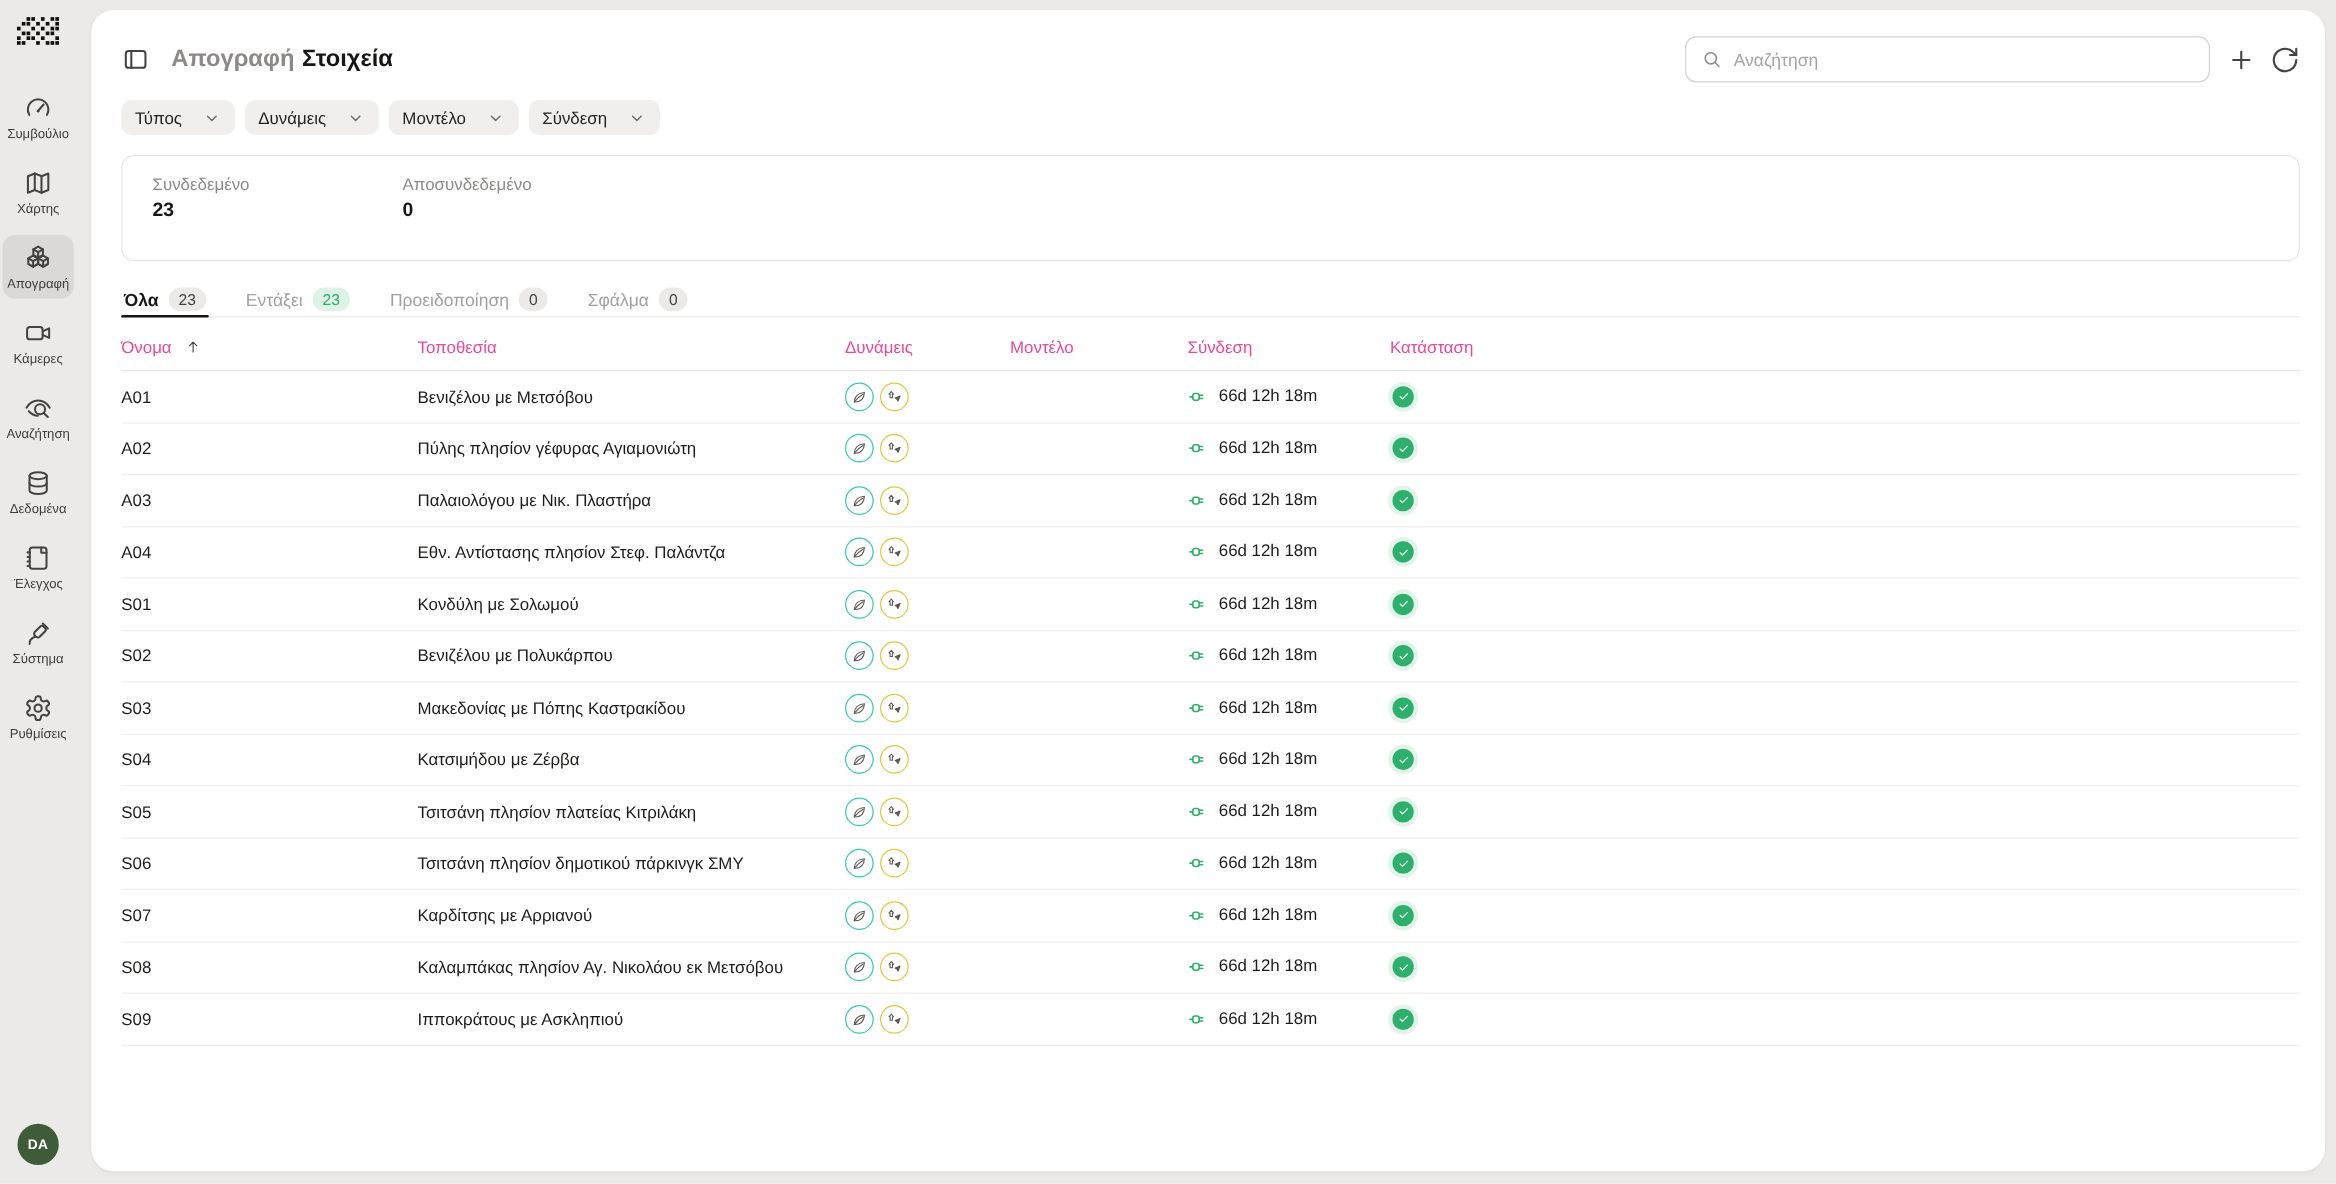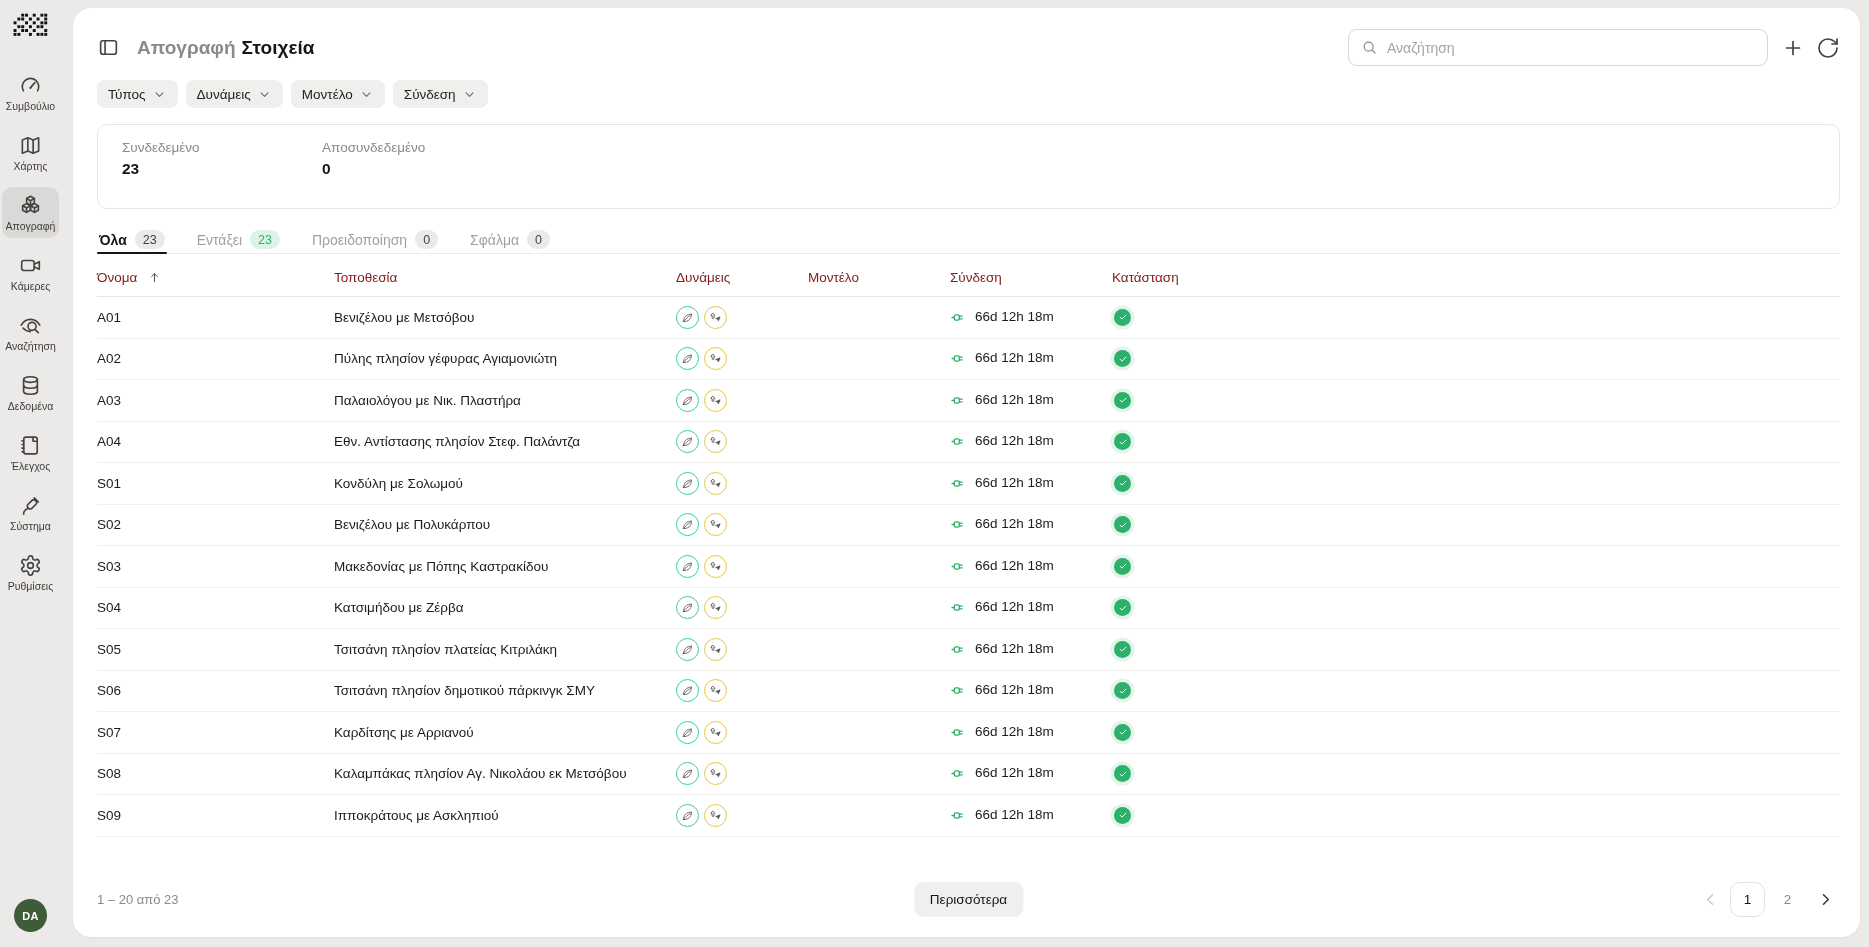--- a/index.html
+++ b/index.html
@@ -37,7 +37,7 @@
   .top-actions .ic { width:24px; height:24px; }
 
   .filters { display:flex; gap:8px; margin-top:10px; }
-  .chip { height:28px; background:#f1efed; border:none; border-radius:8px; padding:0 11px; display:flex; align-items:center; gap:6px; font-size:13.5px; font-family:inherit; color:#24231f; cursor:pointer; }
+  .chip { height:28px; background:#f1efed; border:none; border-radius:8px; padding:0 11px; display:flex; align-items:center; gap:16px; font-size:13.5px; font-family:inherit; color:#24231f; cursor:pointer; }
   .chip .ic { width:15px; height:15px; color:#6a6866; }
 
   .stats-card { margin-top:16px; border:1px solid #e7e5e3; border-radius:10px; padding:15px 24px 30px; display:flex; }

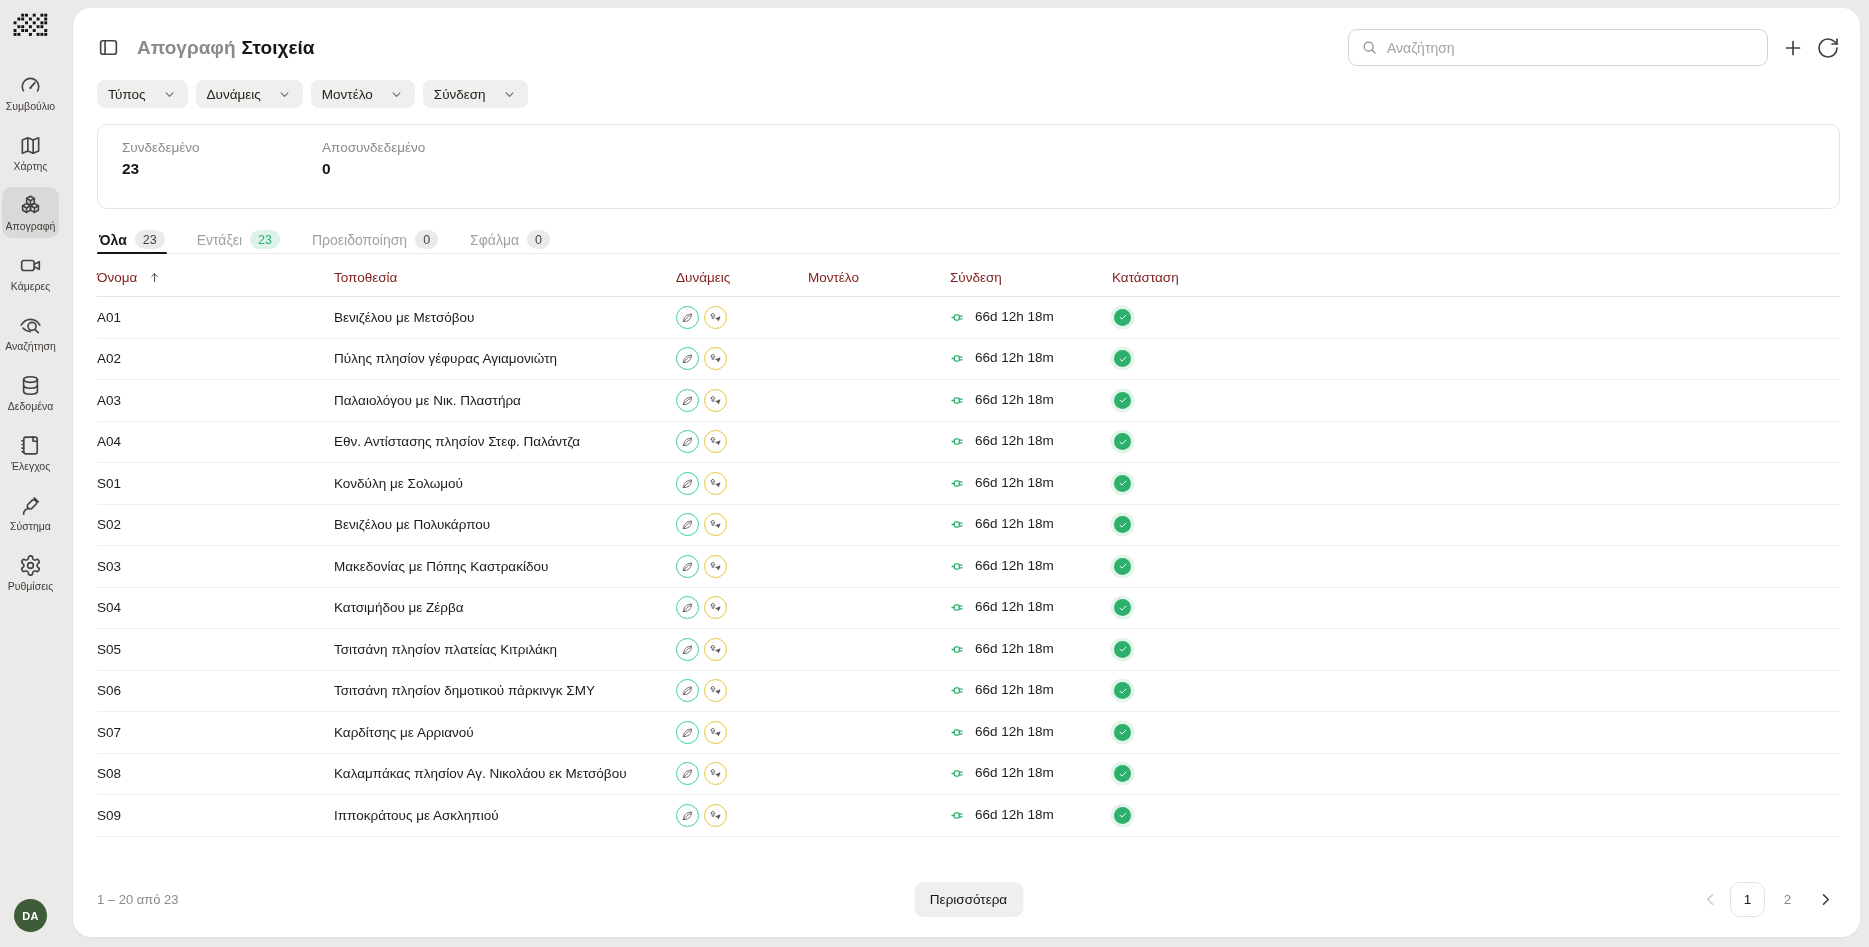--- a/index.html
+++ b/index.html
@@ -53,7 +53,7 @@
   .badge.green { background:#def3e8; color:#2db06c; }
 
   table { width:100%; border-collapse:collapse; table-layout:fixed; margin-top:2px; }
-  th { text-align:left; font-weight:normal; font-size:13.5px; color:#7f1d1d; padding:14px 0 11px; border-bottom:1px solid #e7e5e3; }
+  th { text-align:left; font-weight:normal; font-size:13.5px; color:#ec4899; padding:14px 0 11px; border-bottom:1px solid #e7e5e3; }
   .th-wrap { display:inline-flex; align-items:center; gap:10px; }
   .th-wrap .ic { width:15px; height:15px; stroke-width:1.5; color:#454341; }
   td { height:41.5px; border-bottom:1px solid #f1efec; font-size:13.5px; color:#1d1c1a; vertical-align:middle; }

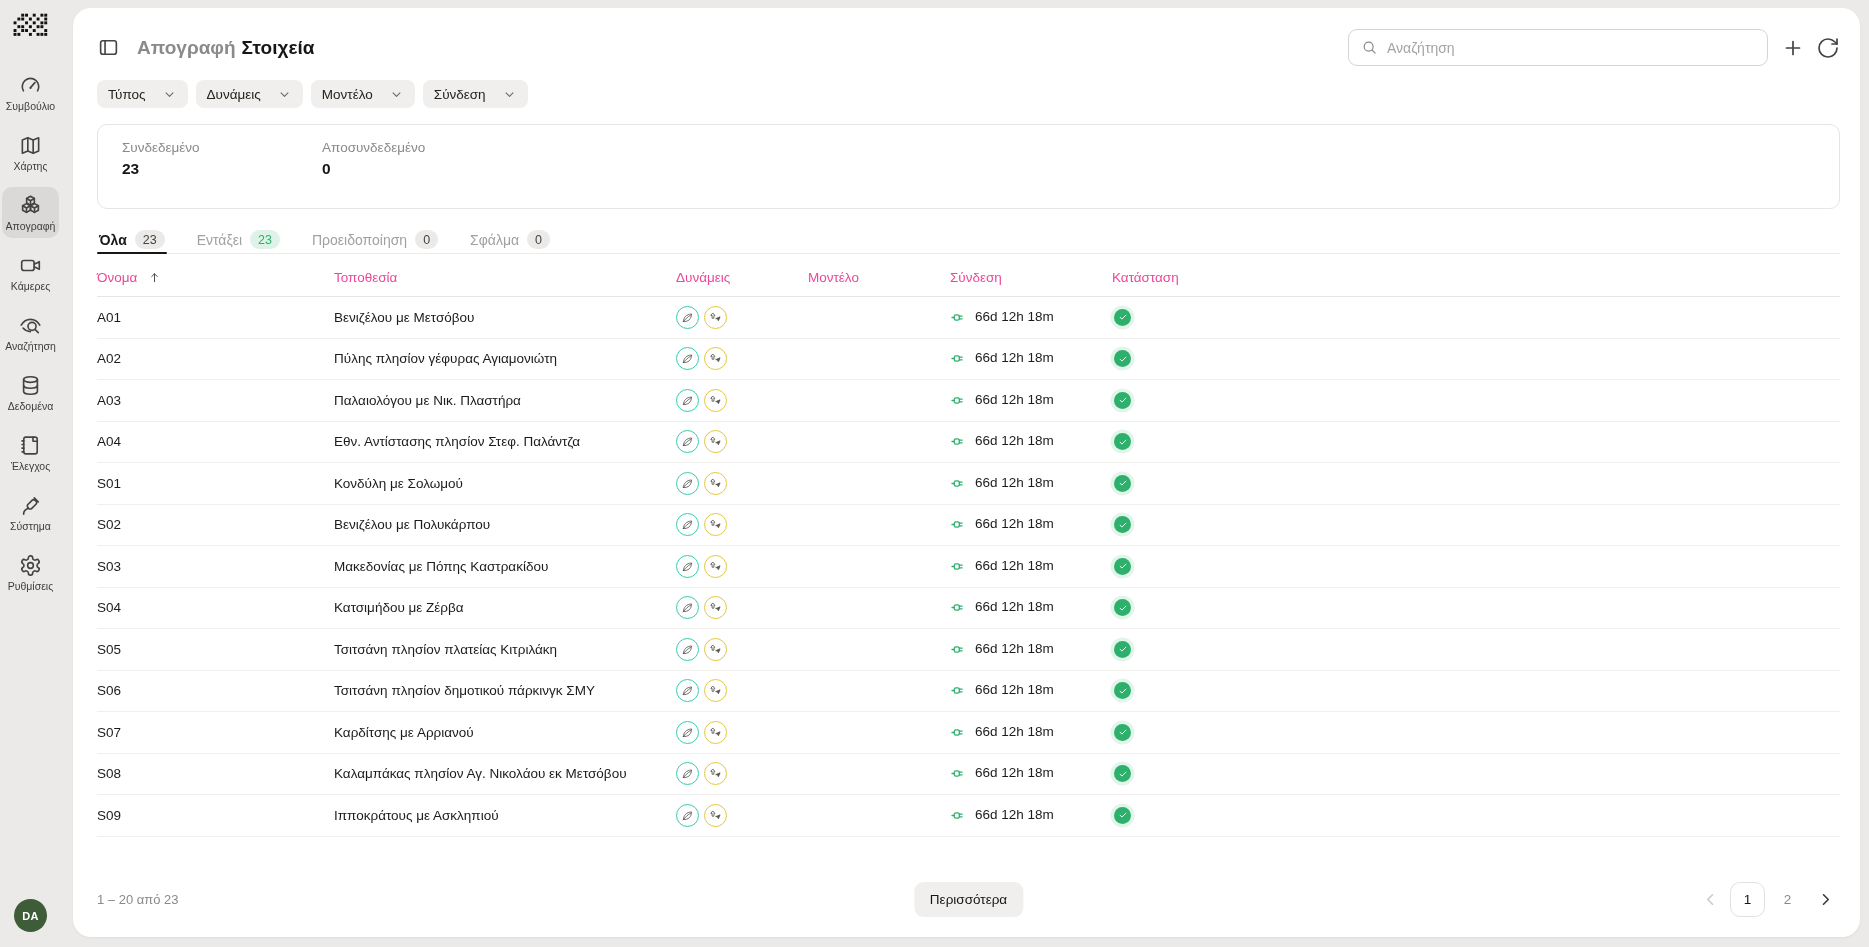--- a/index.html
+++ b/index.html
@@ -916,27 +916,6 @@
     </tbody>
   </table>
 
-  <footer class="table-footer">
-    <div class="range">1 – 20 από 23</div>
-    <button class="more-btn">Περισσότερα</button>
-    <div class="pagination">
-      <button class="pg-chev prev">
-        <svg class="ic" viewBox="0 0 24 24">
-            <use href="#i-chevron-left"></use>
-          </svg>
-      </button>
-
-        <button class="page active">1</button>
-
-        <button class="page">2</button>
-
-      <button class="pg-chev next">
-        <svg class="ic" viewBox="0 0 24 24">
-            <use href="#i-chevron-right"></use>
-          </svg>
-      </button>
-    </div>
-  </footer>
 
 </main>
 

